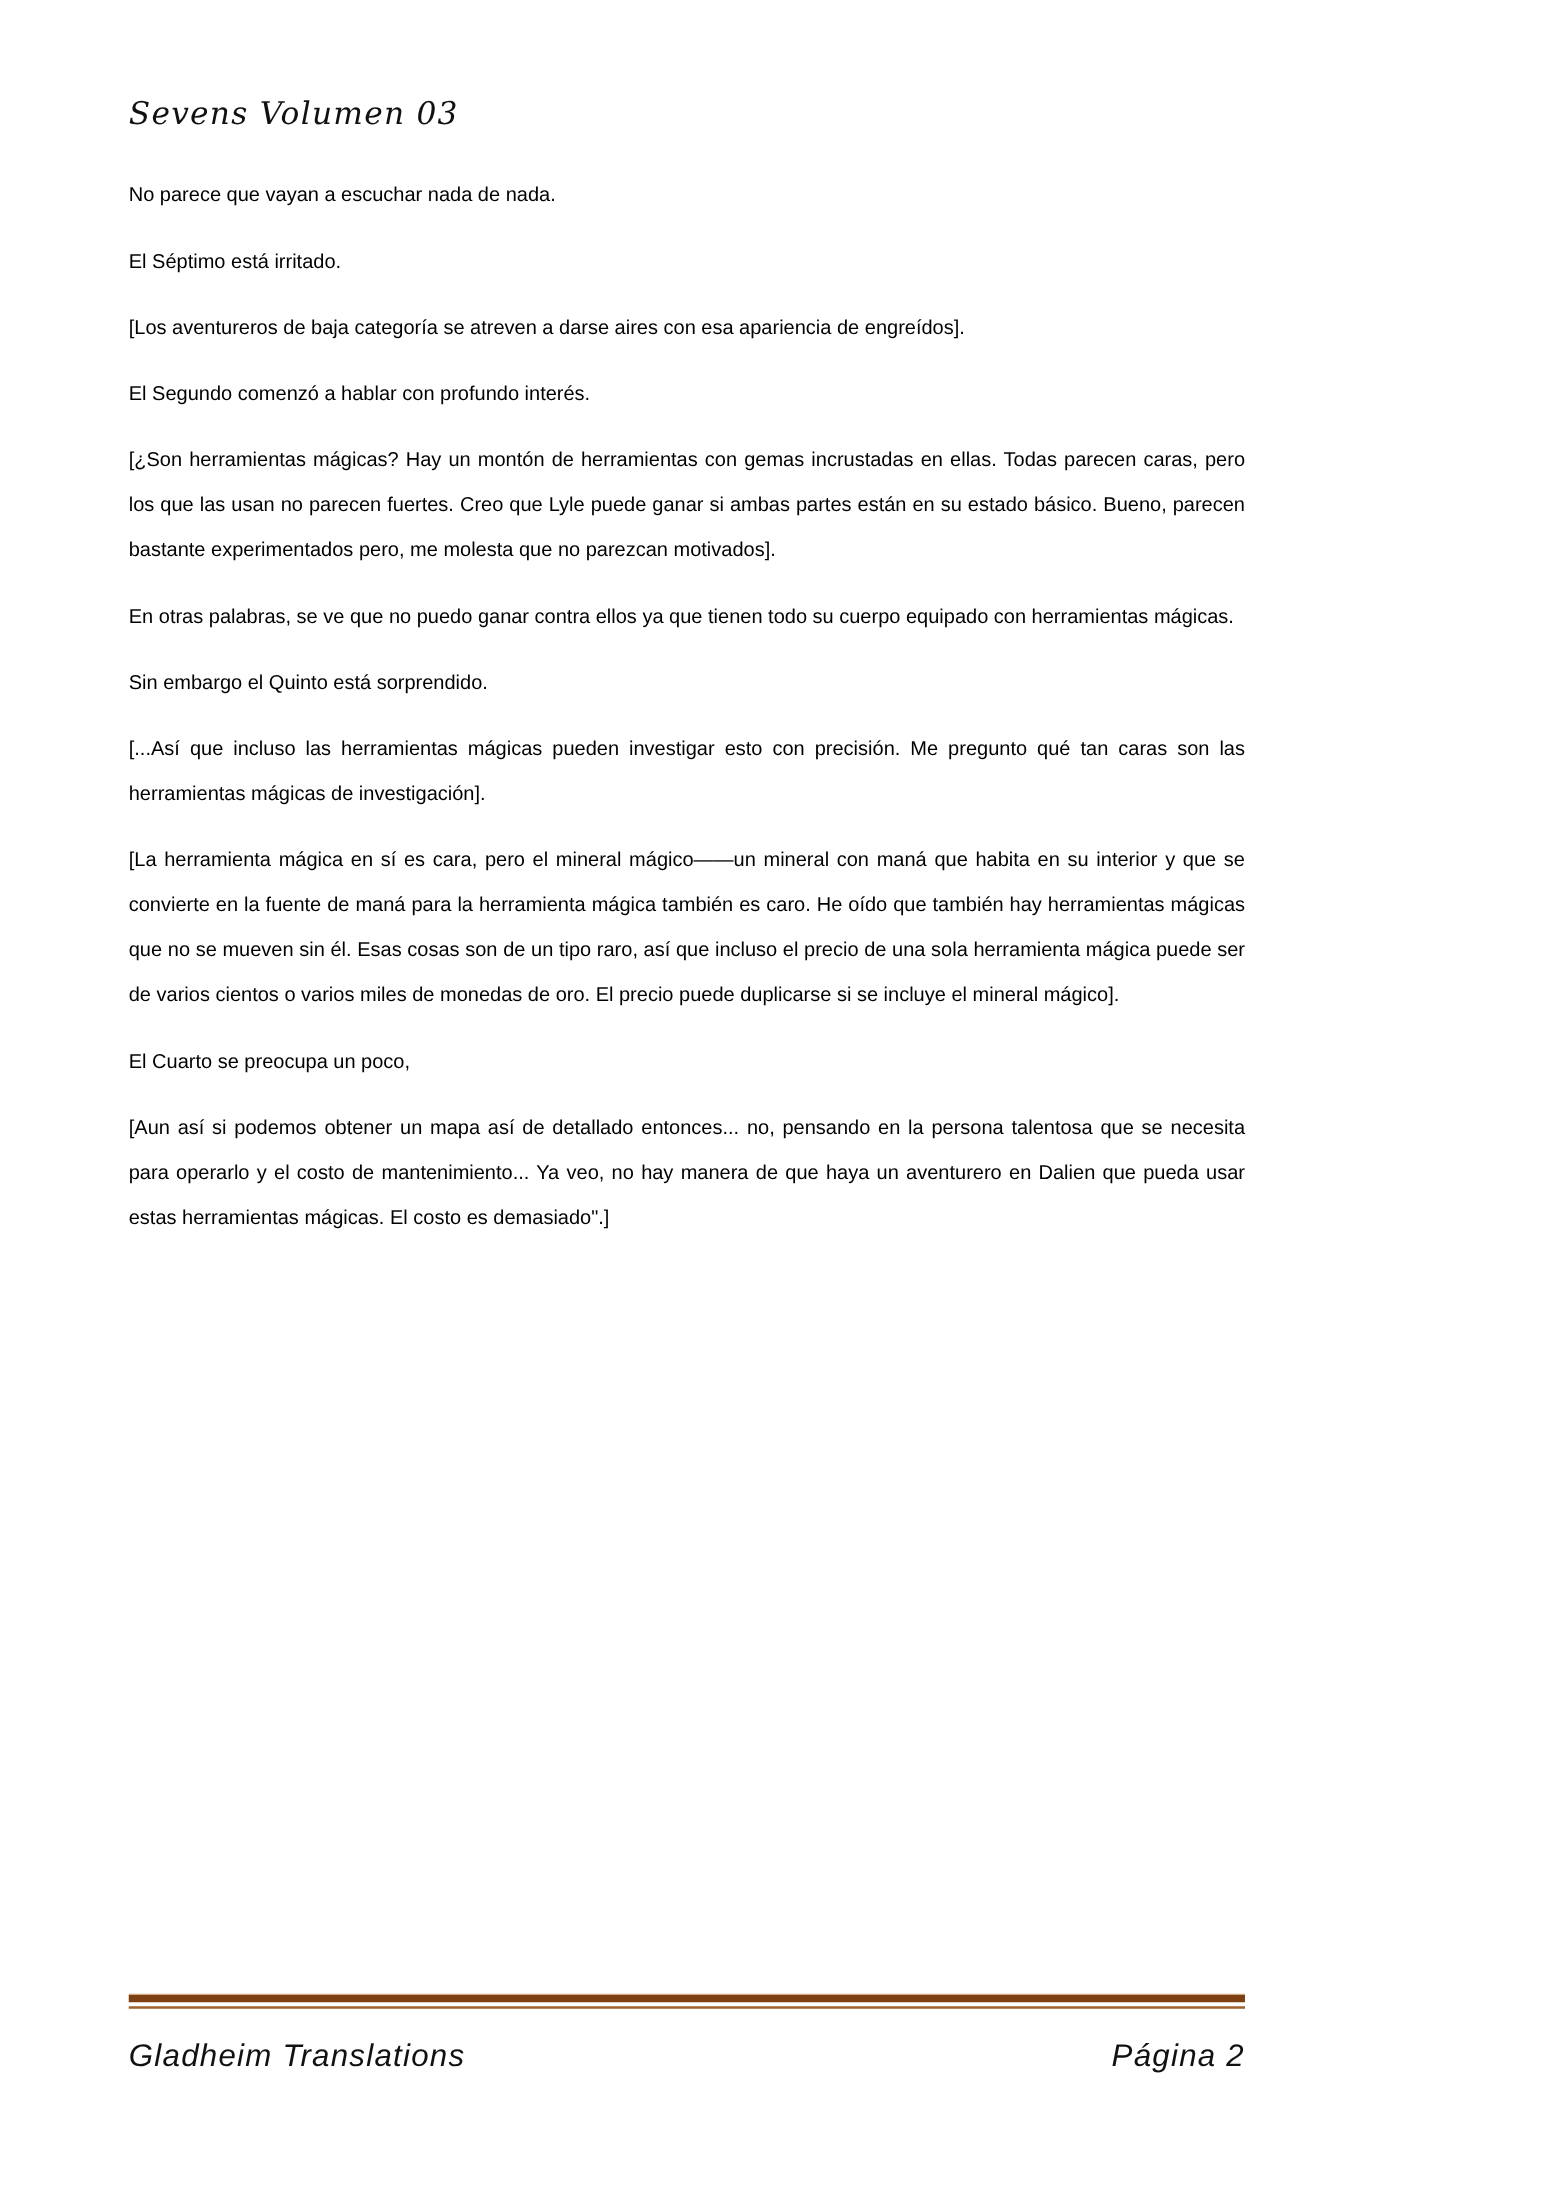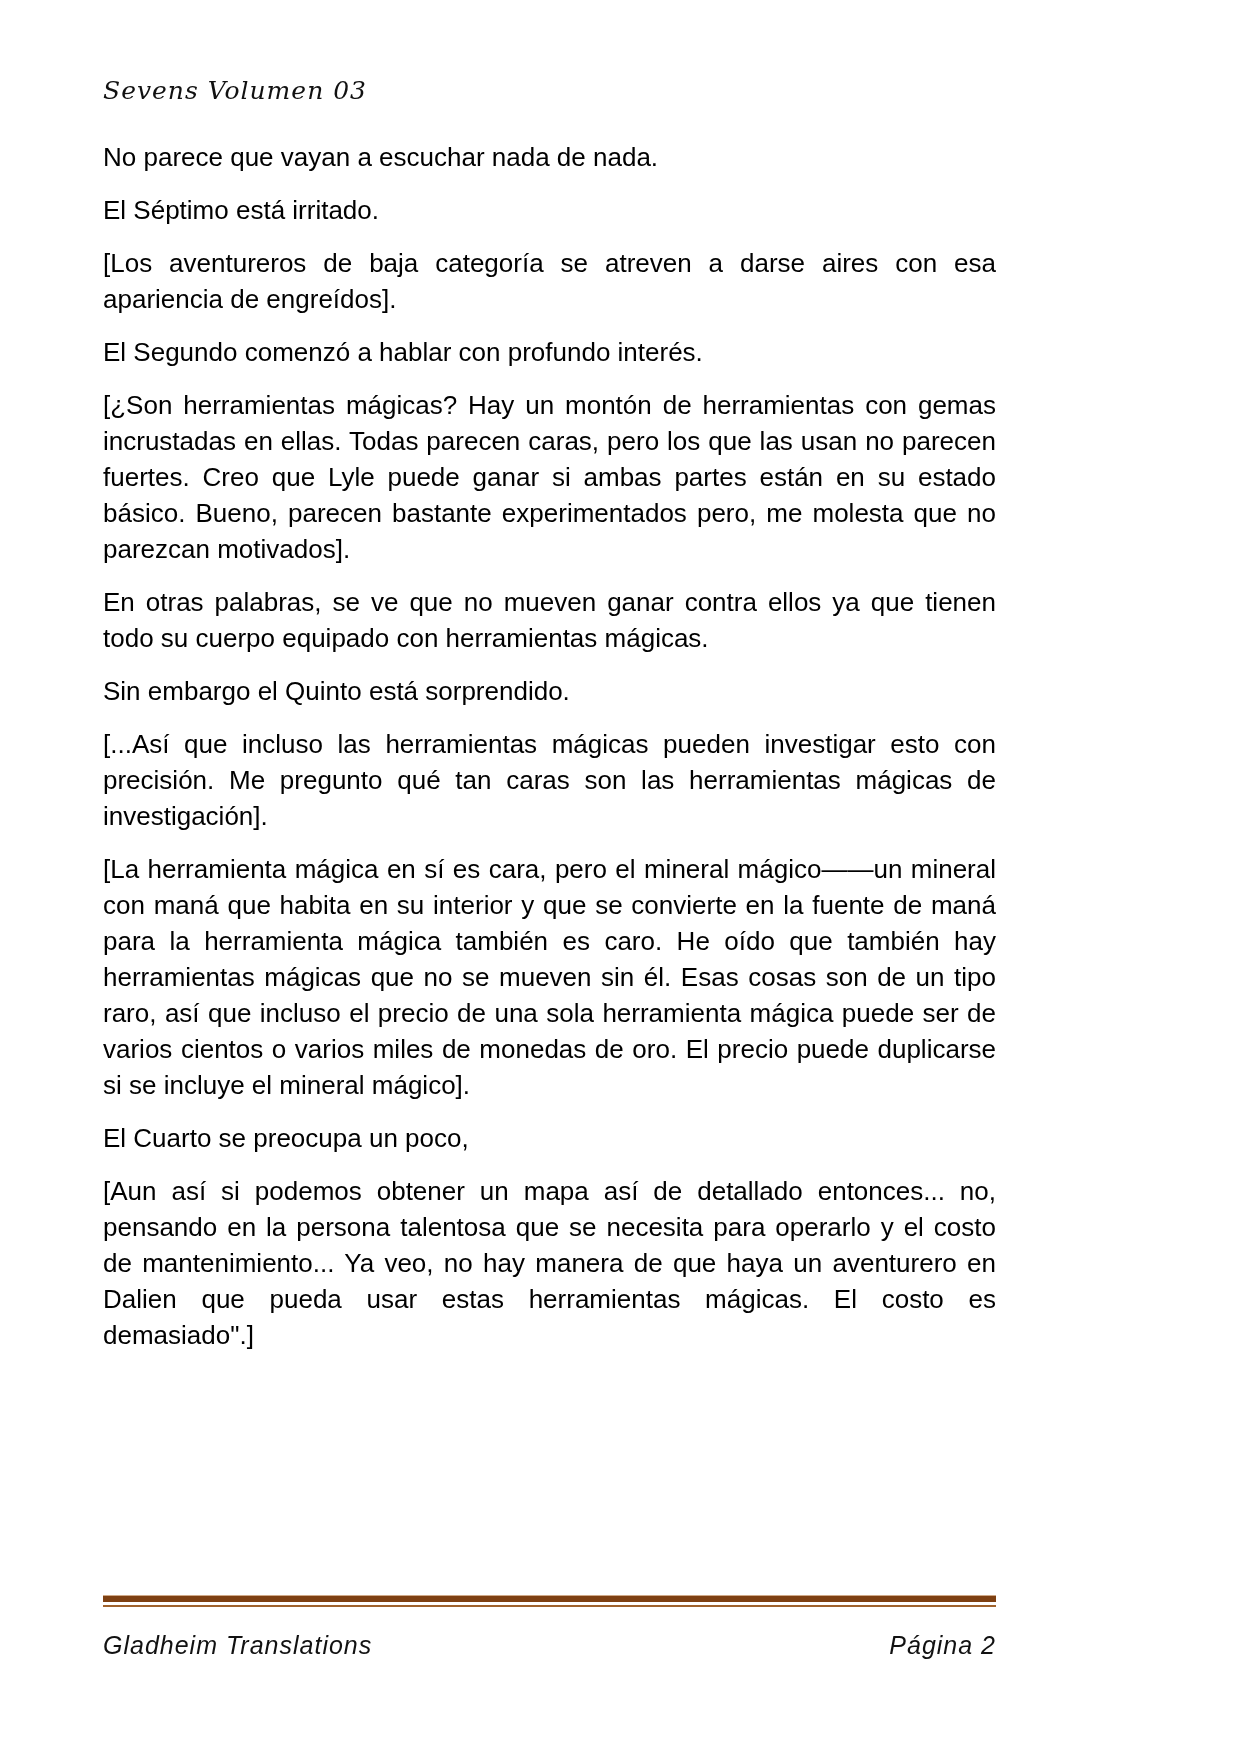--- a/index.html
+++ b/index.html
@@ -35,7 +35,7 @@
   }
   .content p {
     margin: 0 0 17px 0;
-    font-size: 26px;
+    font-size: 16px;
     line-height: 36px;
     text-align: justify;
     text-justify: inter-word;

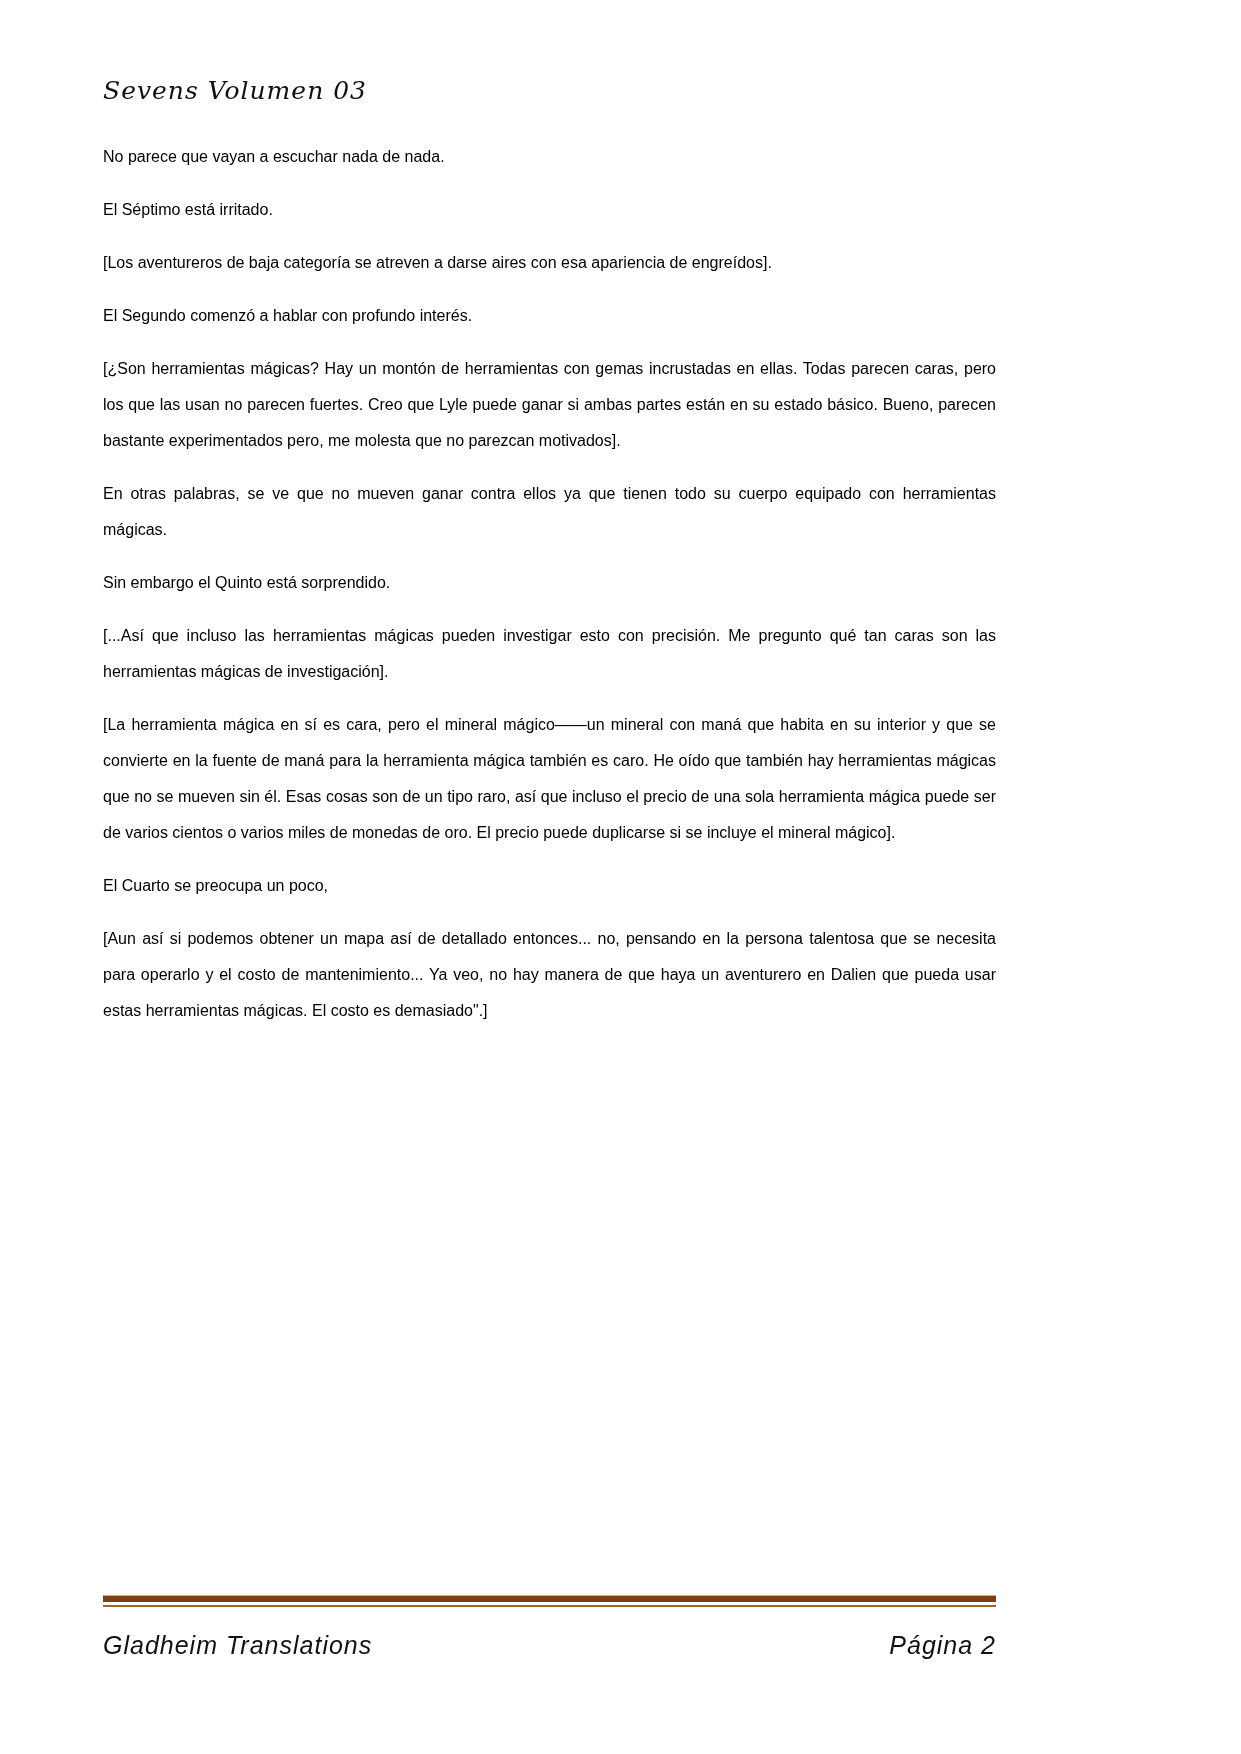--- a/index.html
+++ b/index.html
@@ -89,7 +89,7 @@
     <p>[Los aventureros de baja categoría se atreven a darse aires con esa apariencia de engreídos].</p>
     <p>El Segundo comenzó a hablar con profundo interés.</p>
     <p>[¿Son herramientas mágicas? Hay un montón de herramientas con gemas incrustadas en ellas. Todas parecen caras, pero los que las usan no parecen fuertes. Creo que Lyle puede ganar si ambas partes están en su estado básico. Bueno, parecen bastante experimentados pero, me molesta que no parezcan motivados].</p>
-    <p>En otras palabras, se ve que no mueven ganar contra ellos ya que tienen todo su cuerpo equipado con herramientas mágicas.</p>
+    <p>En otras palabras, se ve que no puedo ganar contra ellos ya que tienen todo su cuerpo equipado con herramientas mágicas.</p>
     <p>Sin embargo el Quinto está sorprendido.</p>
     <p>[...Así que incluso las herramientas mágicas pueden investigar esto con precisión. Me pregunto qué tan caras son las herramientas mágicas de investigación].</p>
     <p>[La herramienta mágica en sí es cara, pero el mineral mágico——un mineral con maná que habita en su interior y que se convierte en la fuente de maná para la herramienta mágica también es caro. He oído que también hay herramientas mágicas que no se mueven sin él. Esas cosas son de un tipo raro, así que incluso el precio de una sola herramienta mágica puede ser de varios cientos o varios miles de monedas de oro. El precio puede duplicarse si se incluye el mineral mágico].</p>

